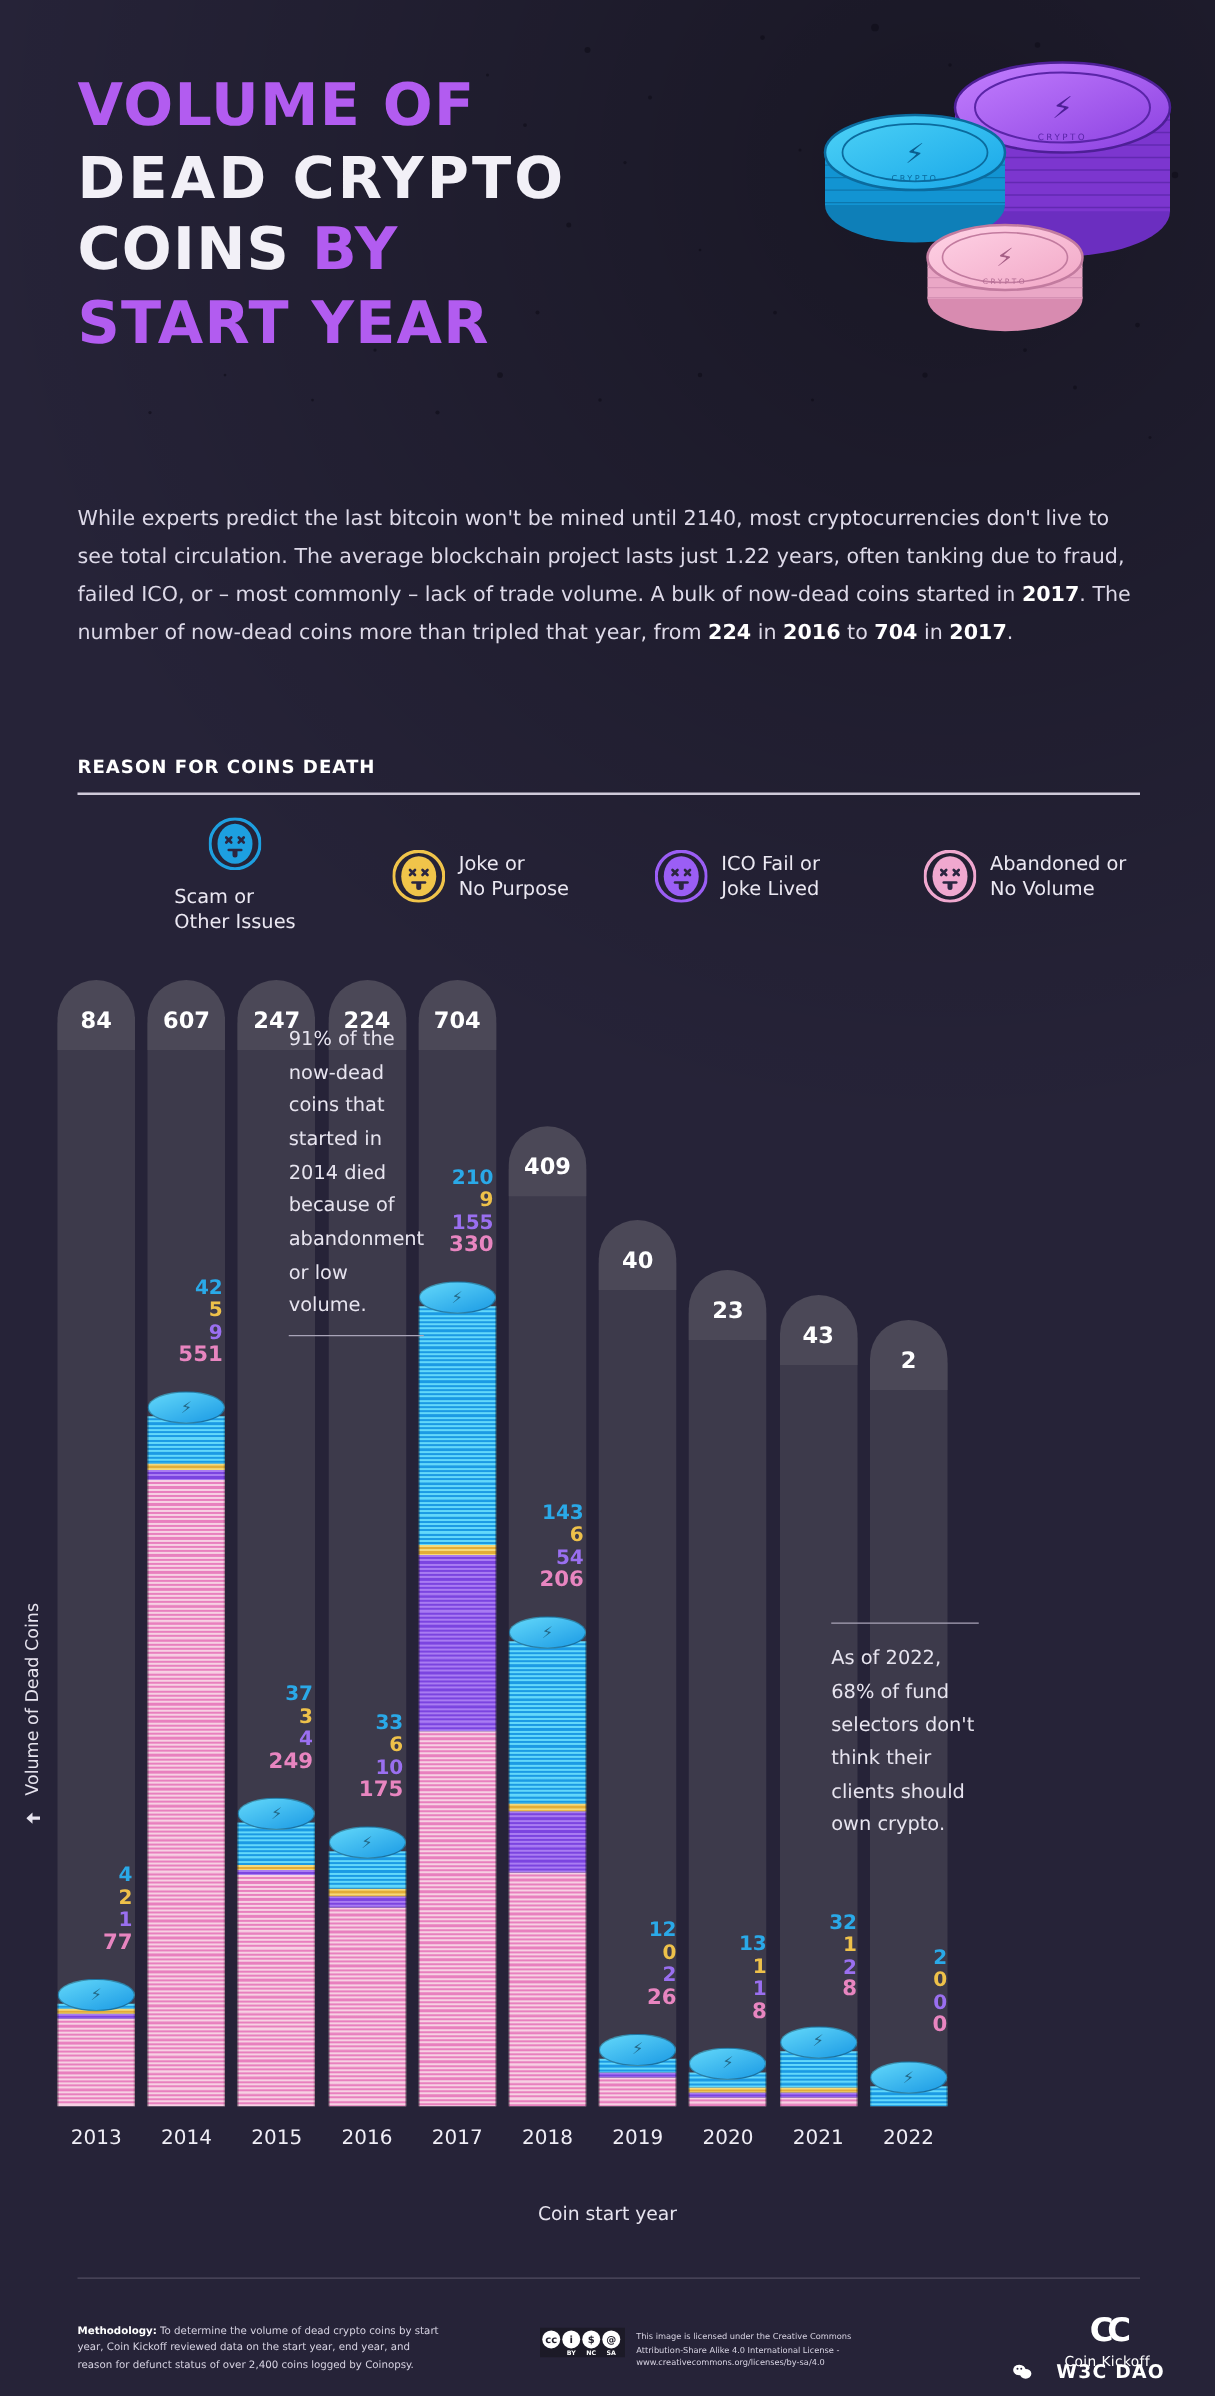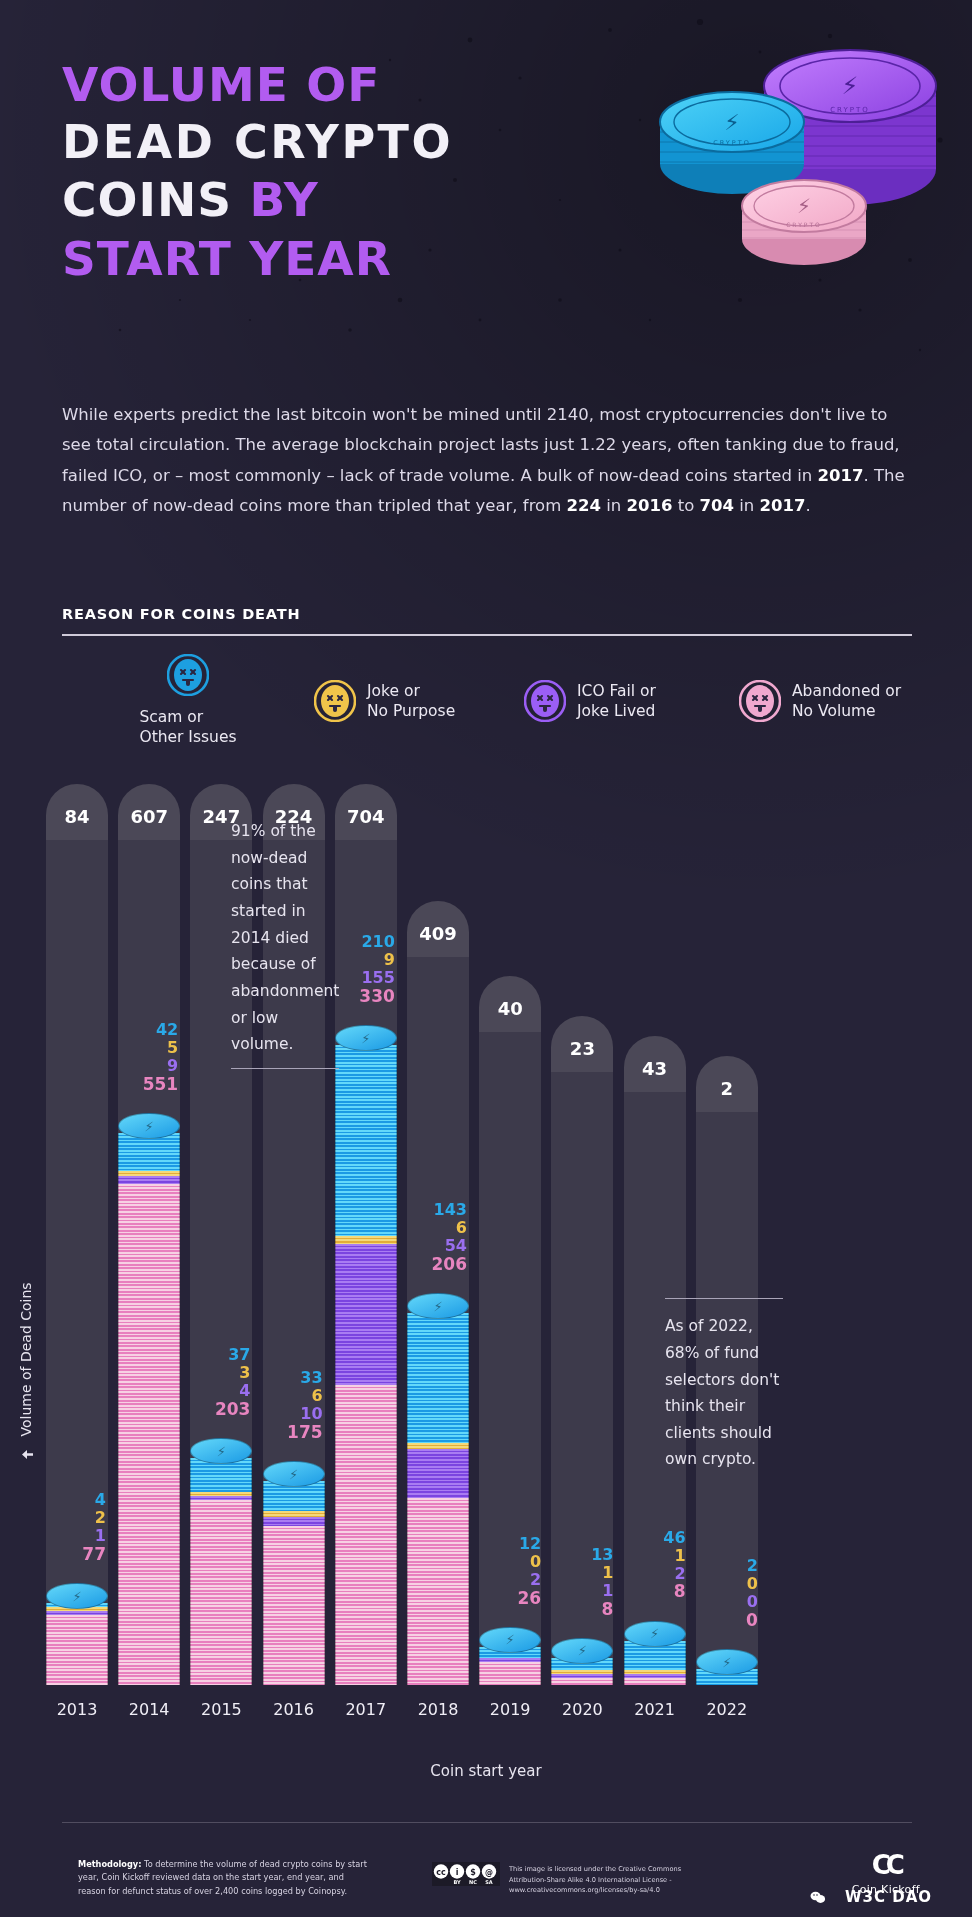--- a/index.html
+++ b/index.html
@@ -448,7 +448,7 @@
       <div class="n-blue">37</div>
       <div class="n-yellow">3</div>
       <div class="n-purple">4</div>
-      <div class="n-pink">203</div>
+      <div class="n-pink">249</div>
     </div>
     <div class="year" style="left: 190.4px; top: 940px;">2015</div>
     <div style="position:absolute;left:262.6px;top:0;width:62px;height:940px;">

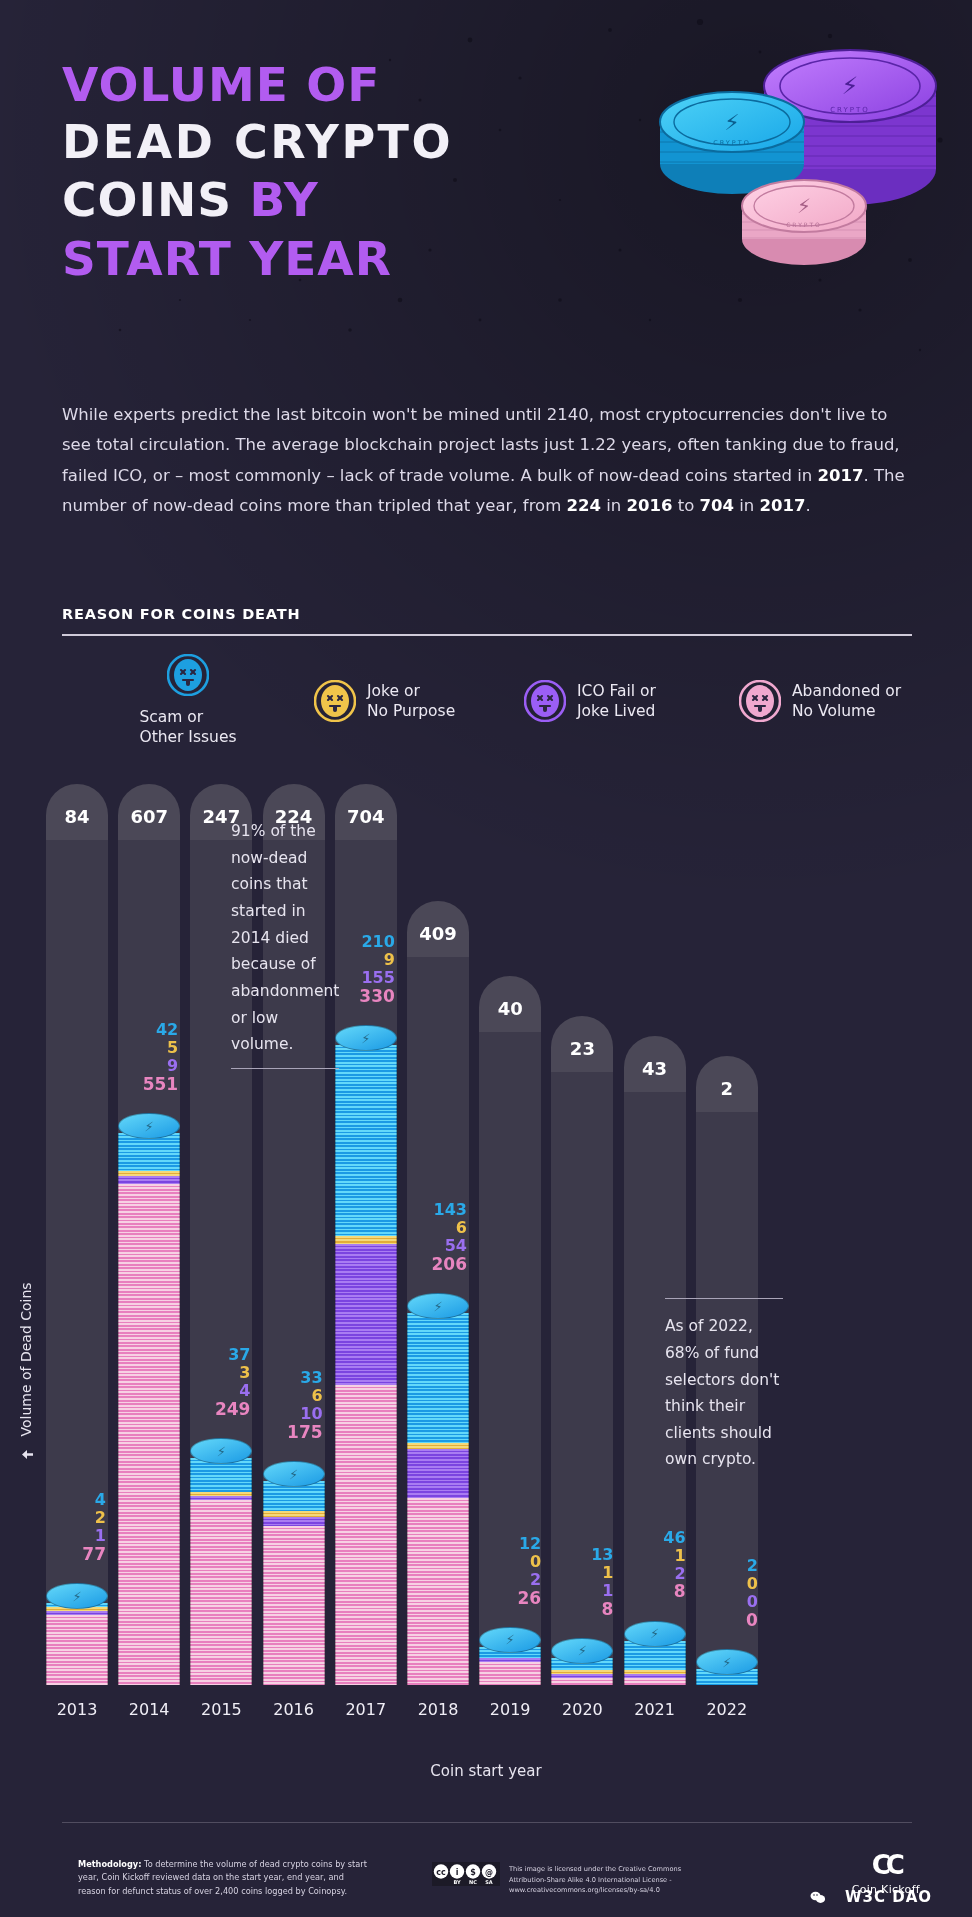--- a/index.html
+++ b/index.html
@@ -645,7 +645,7 @@
         </div>
     </div>
     <div class="nums" style="left:611.6px; top:768.7209302325582px;">
-      <div class="n-blue">46</div>
+      <div class="n-blue">32</div>
       <div class="n-yellow">1</div>
       <div class="n-purple">2</div>
       <div class="n-pink">8</div>

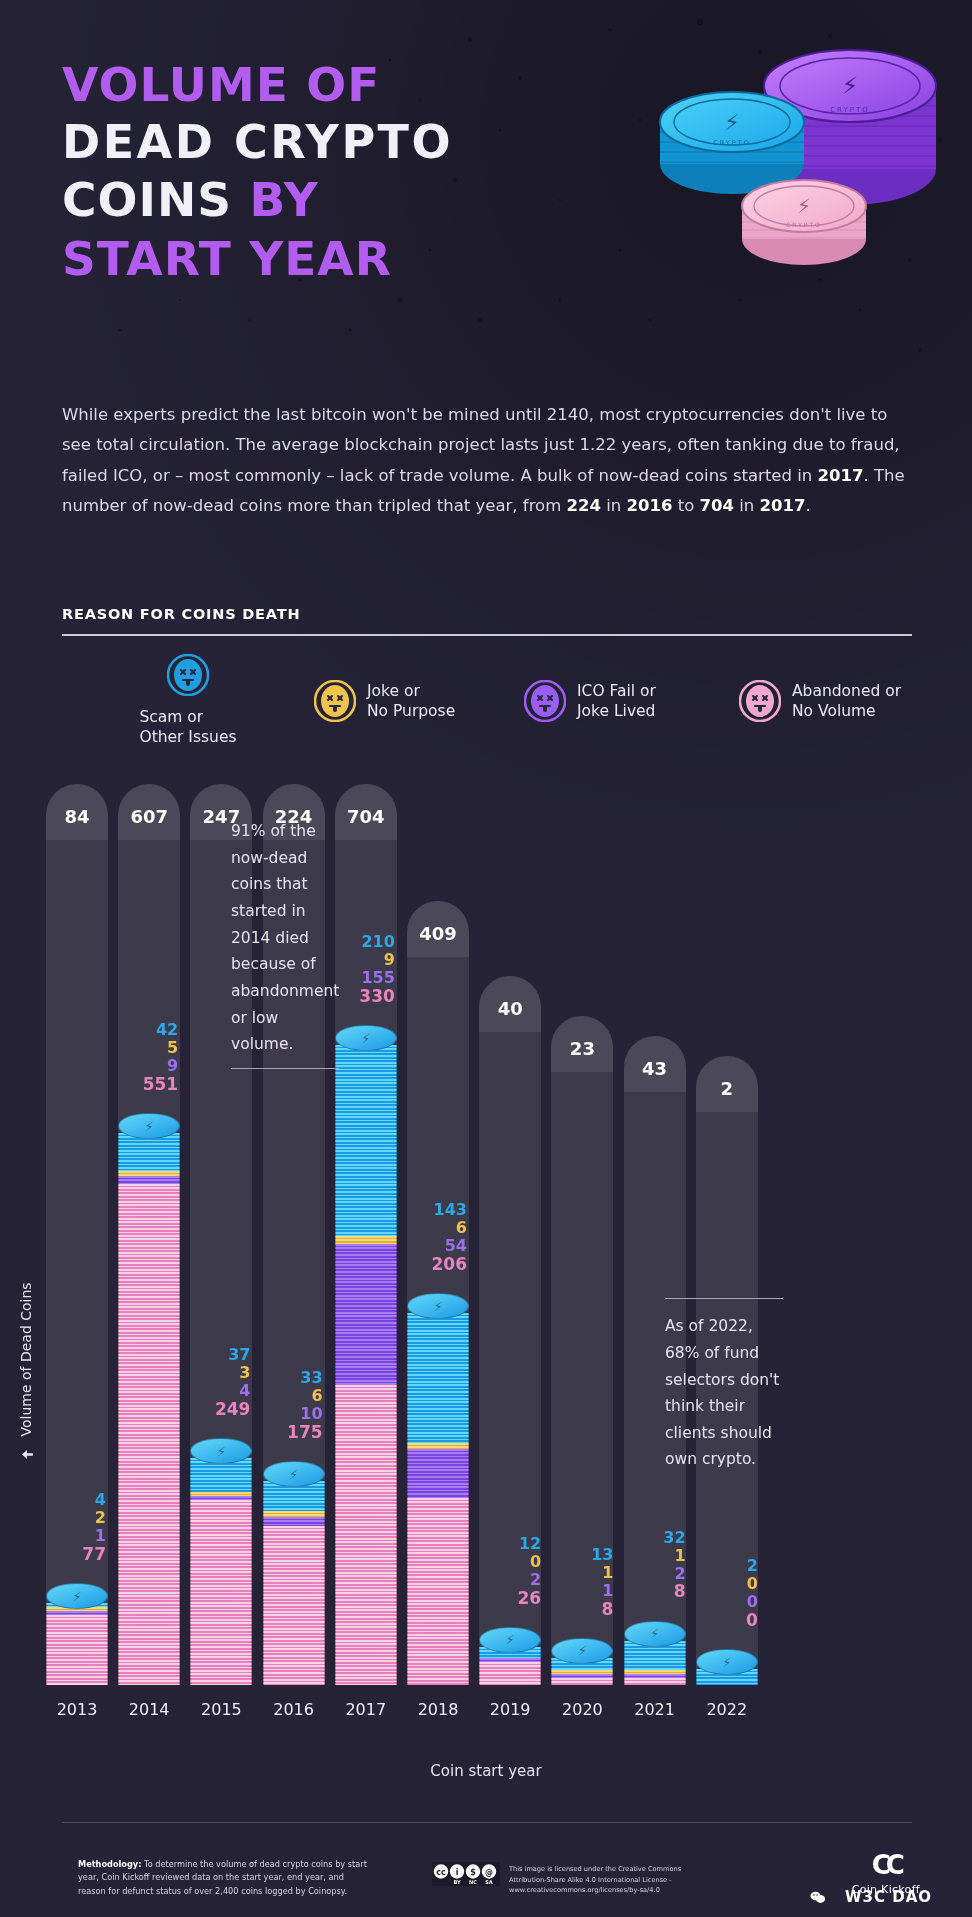--- a/index.html
+++ b/index.html
@@ -134,7 +134,7 @@
   }
   .methodology {
     position: absolute; left: 62px; top: 1858px; width: 290px;
-    color: #d7d3e2; font-size: 8.2px; line-height: 1.62; margin-left: 16px;
+    color: #d7d3e2; font-size: 8.2px; line-height: 1.62;
   }
   .methodology b { color: #ffffff; }
   .cc-block { position: absolute; left: 432px; top: 1862px; display: flex; gap: 9px; }

